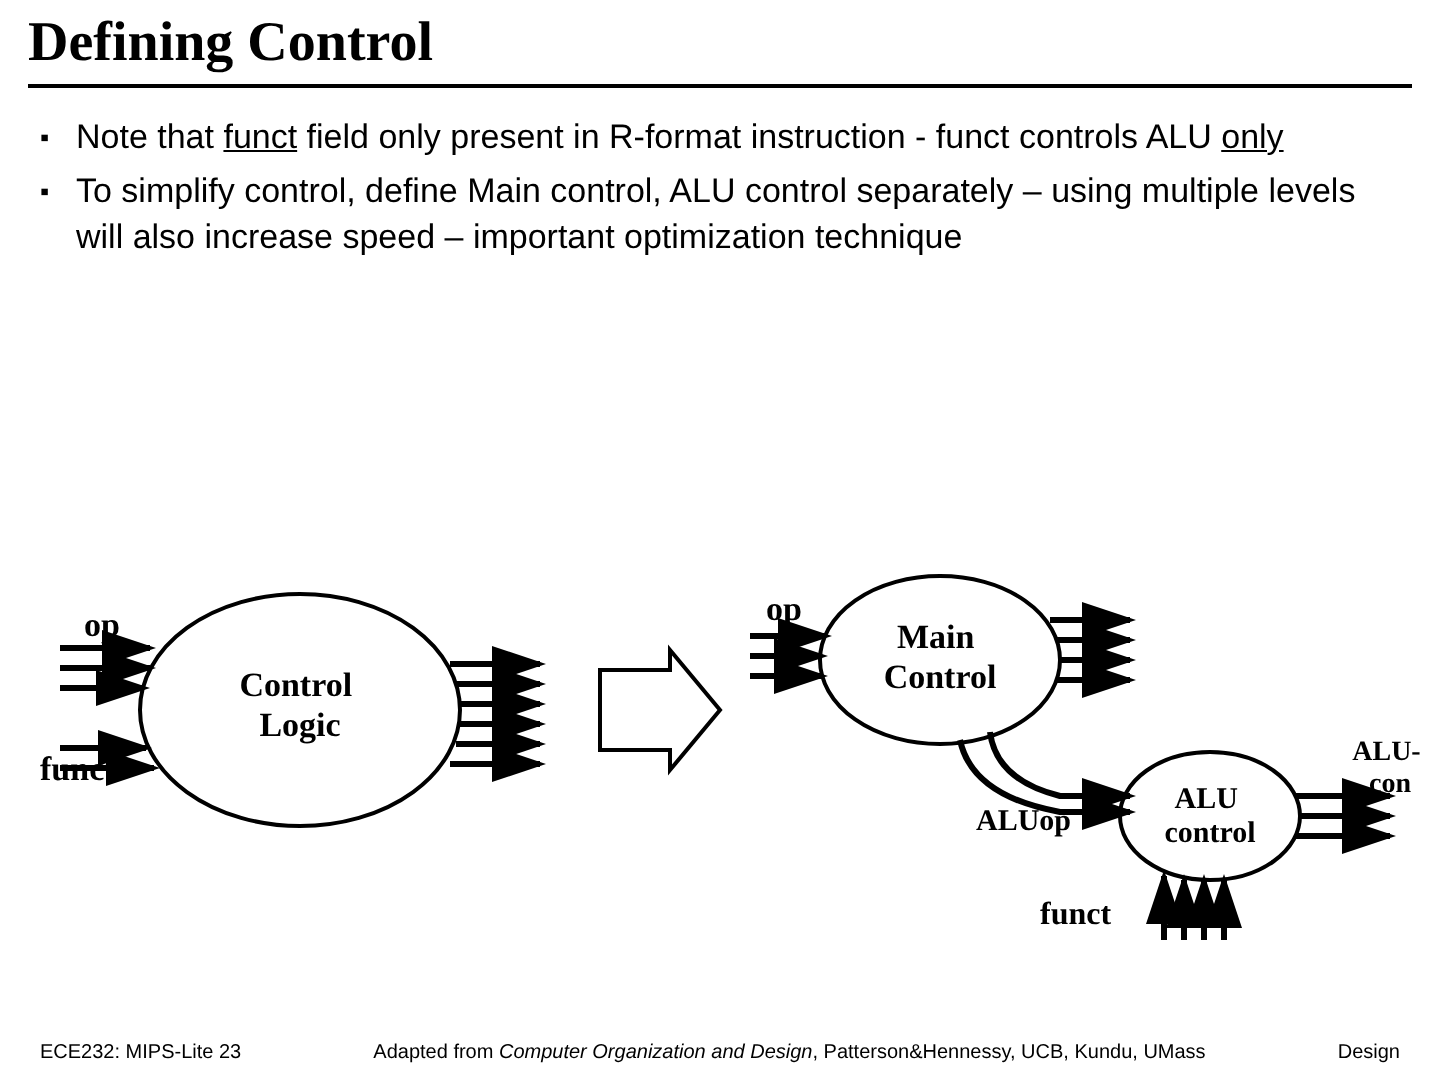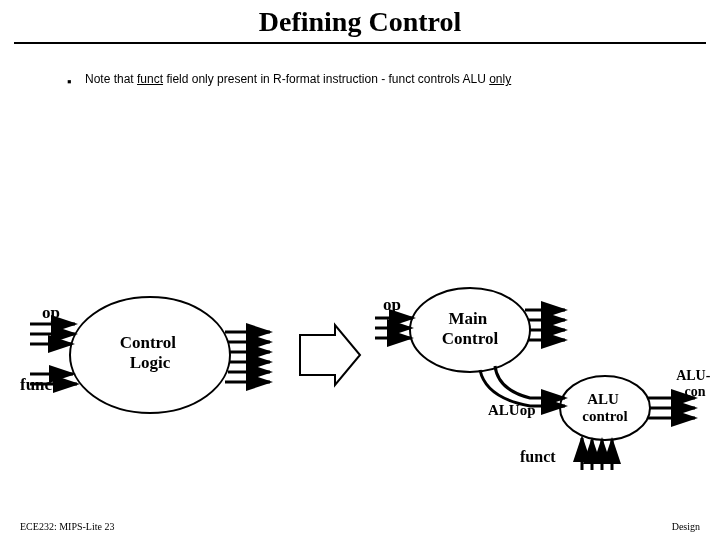--- a/index.html
+++ b/index.html
@@ -15,7 +15,6 @@
   }
   .title-bar {
     padding: 6px 14px 2px;
-    text-align: center;
   }
   .title {
     font-size: 28px;

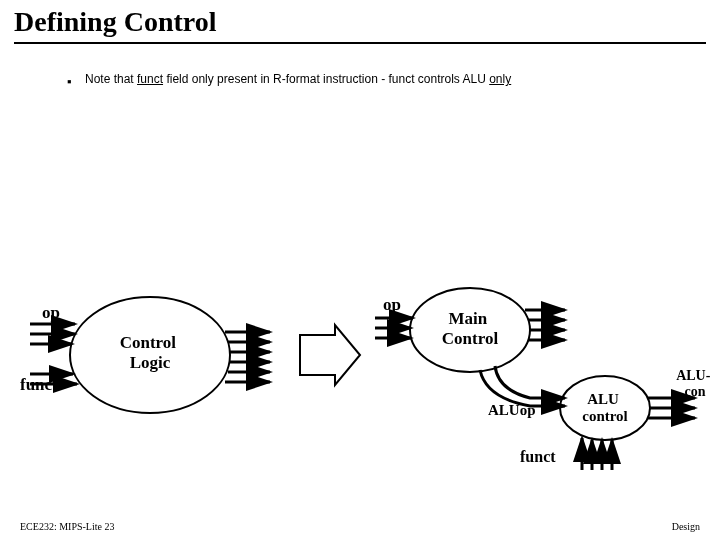--- a/index.html
+++ b/index.html
@@ -27,10 +27,10 @@
   }
   .bullets {
     list-style: none;
-    padding: 14px 24px 0 54px;
-    margin: 13px;
+    padding: 14px 24px 0 20px;
+    margin: 0;
     font-family: Verdana, Arial, sans-serif;
-    font-size: 12px;
+    font-size: 17px;
     line-height: 1.35;
   }
   .bullets li {

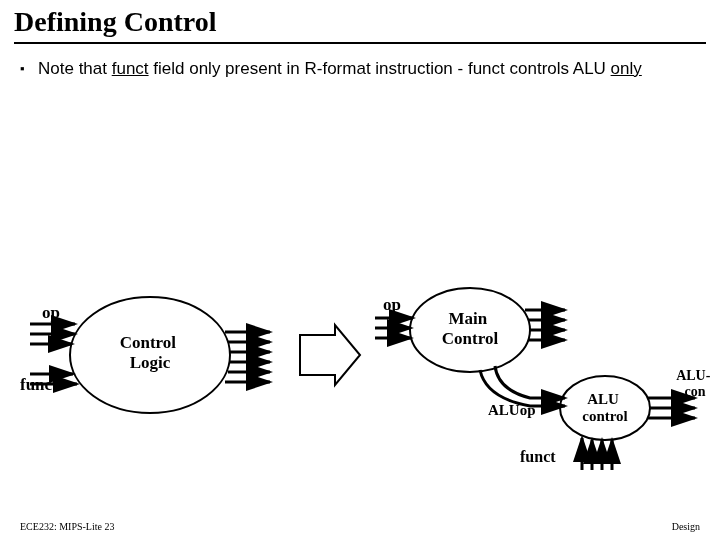--- a/index.html
+++ b/index.html
@@ -80,6 +80,9 @@
 <ul class="bullets">
   <li>
     <span>Note that </span><span class="u">funct</span><span> field only present in R-format instruction - funct controls ALU </span><span class="u">only</span>
+  </li>
+  <li>
+    <span>To simplify control, define Main control, ALU control separately – using multiple levels will also increase speed – important optimization technique</span>
   </li>
 </ul>
 

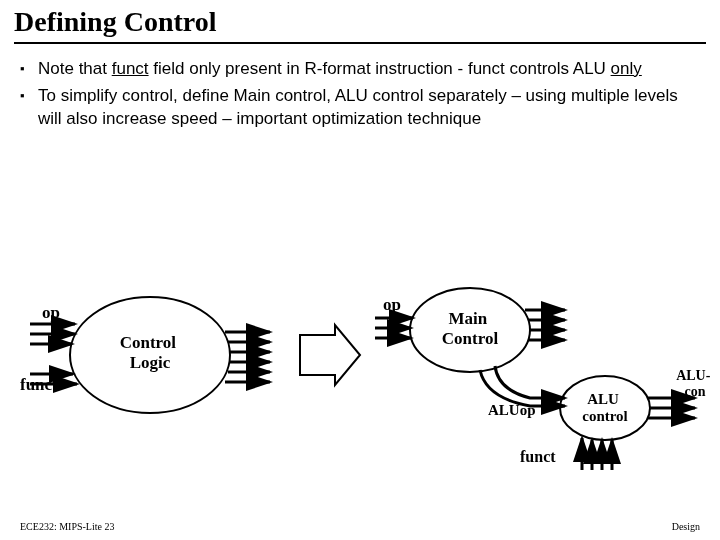--- a/index.html
+++ b/index.html
@@ -59,7 +59,7 @@
     bottom: 8px;
     left: 0;
     width: 720px;
-    font-family: Liberation Serif, serif;
+    font-family: Liberation Sans, sans-serif;
     font-size: 10px;
     display: flex;
     justify-content: space-between;

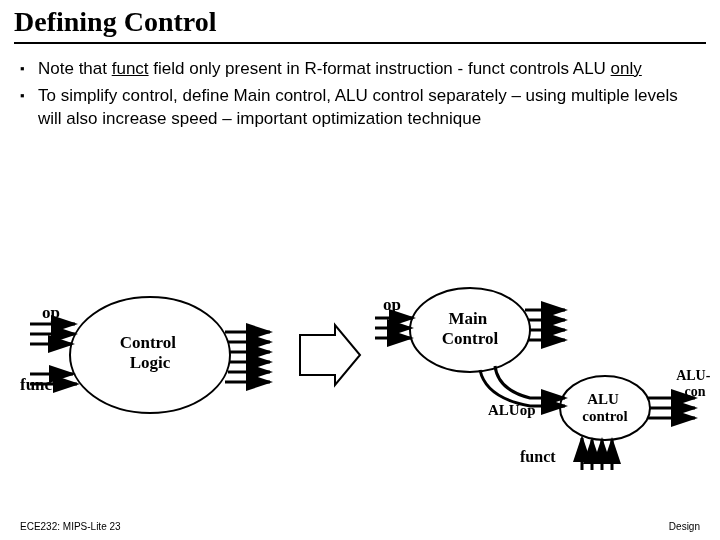--- a/index.html
+++ b/index.html
@@ -168,6 +168,9 @@
 
 <div class="footer">
   <span>ECE232: MIPS-Lite 23</span>
+  <span class="mid">
+    <span>Adapted from </span><span class="it">Computer Organization and Design</span><span>, Patterson&amp;Hennessy, UCB, Kundu, UMass</span>
+  </span>
   <span>Design</span>
 </div>
 

